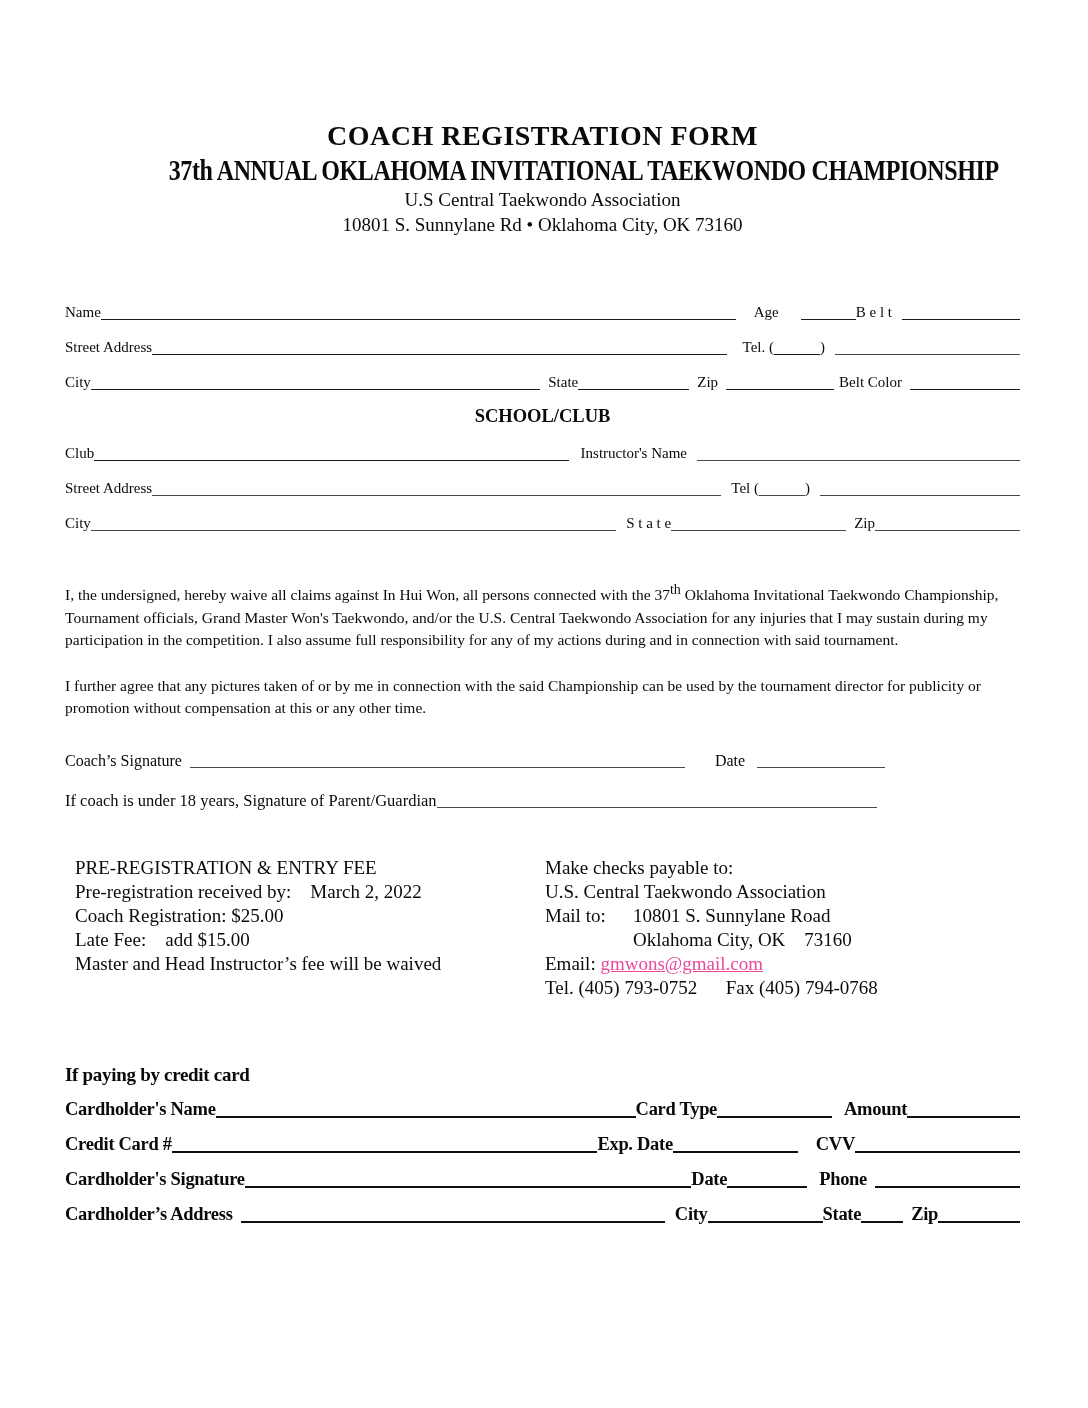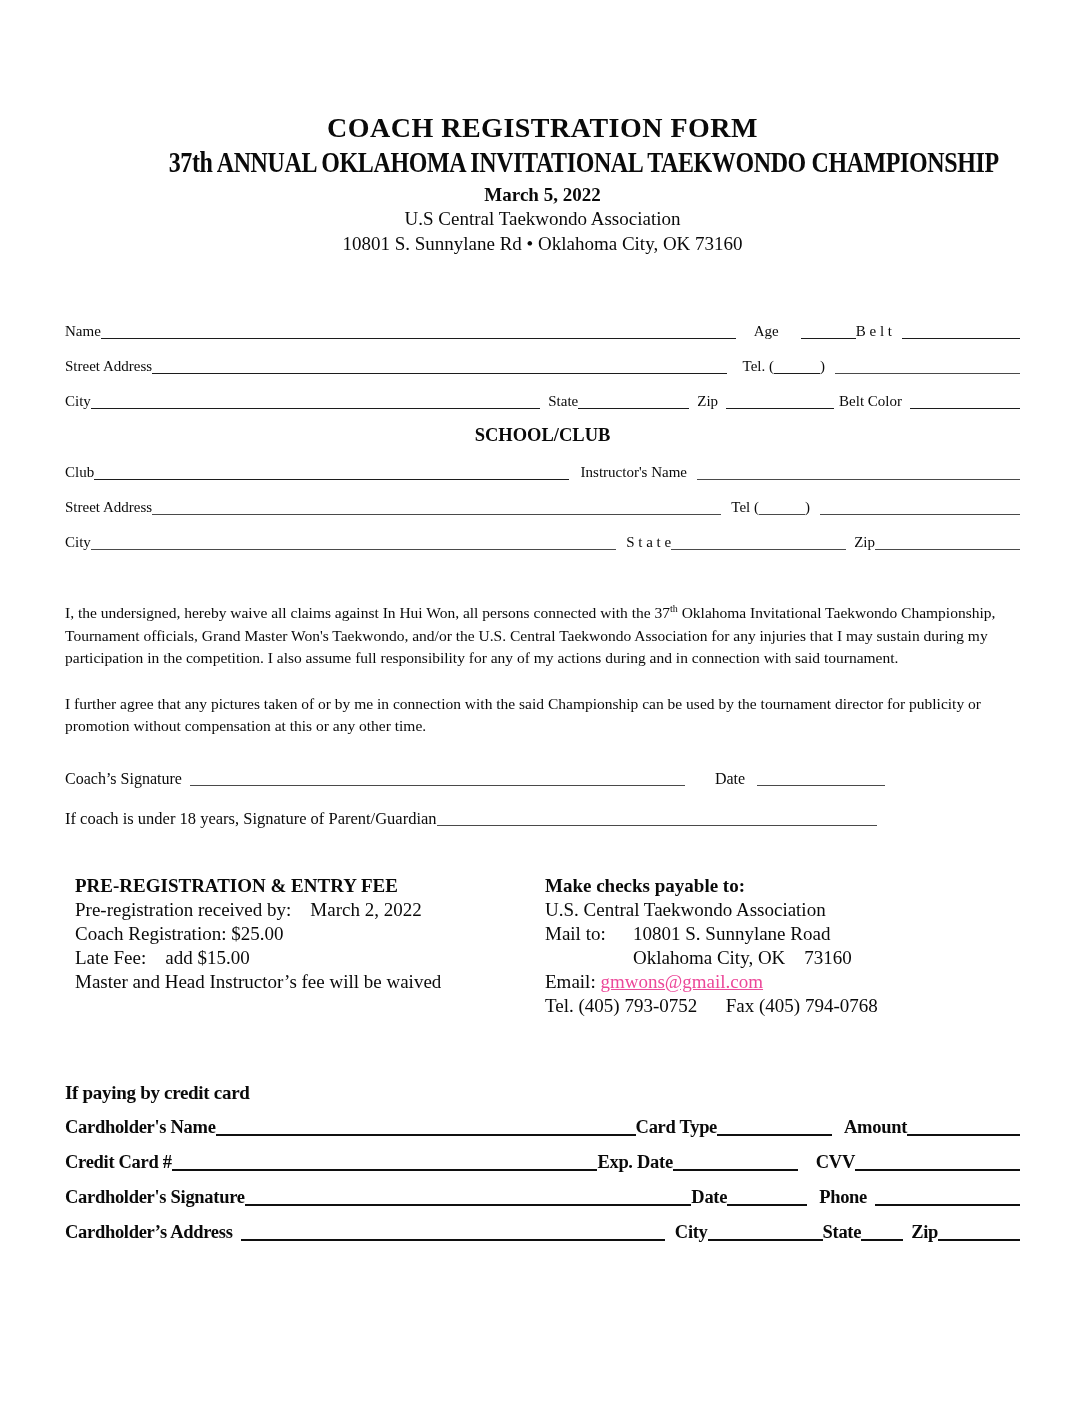--- a/index.html
+++ b/index.html
@@ -10,7 +10,7 @@
     background:#ffffff;
     color:#0a0a0a;
     font-family:"Liberation Serif","DejaVu Serif",serif;
-    padding:8px 68px 0 65px;
+    padding:16px 68px 0 65px;
     overflow:hidden;
   }
   .center { text-align:center; }

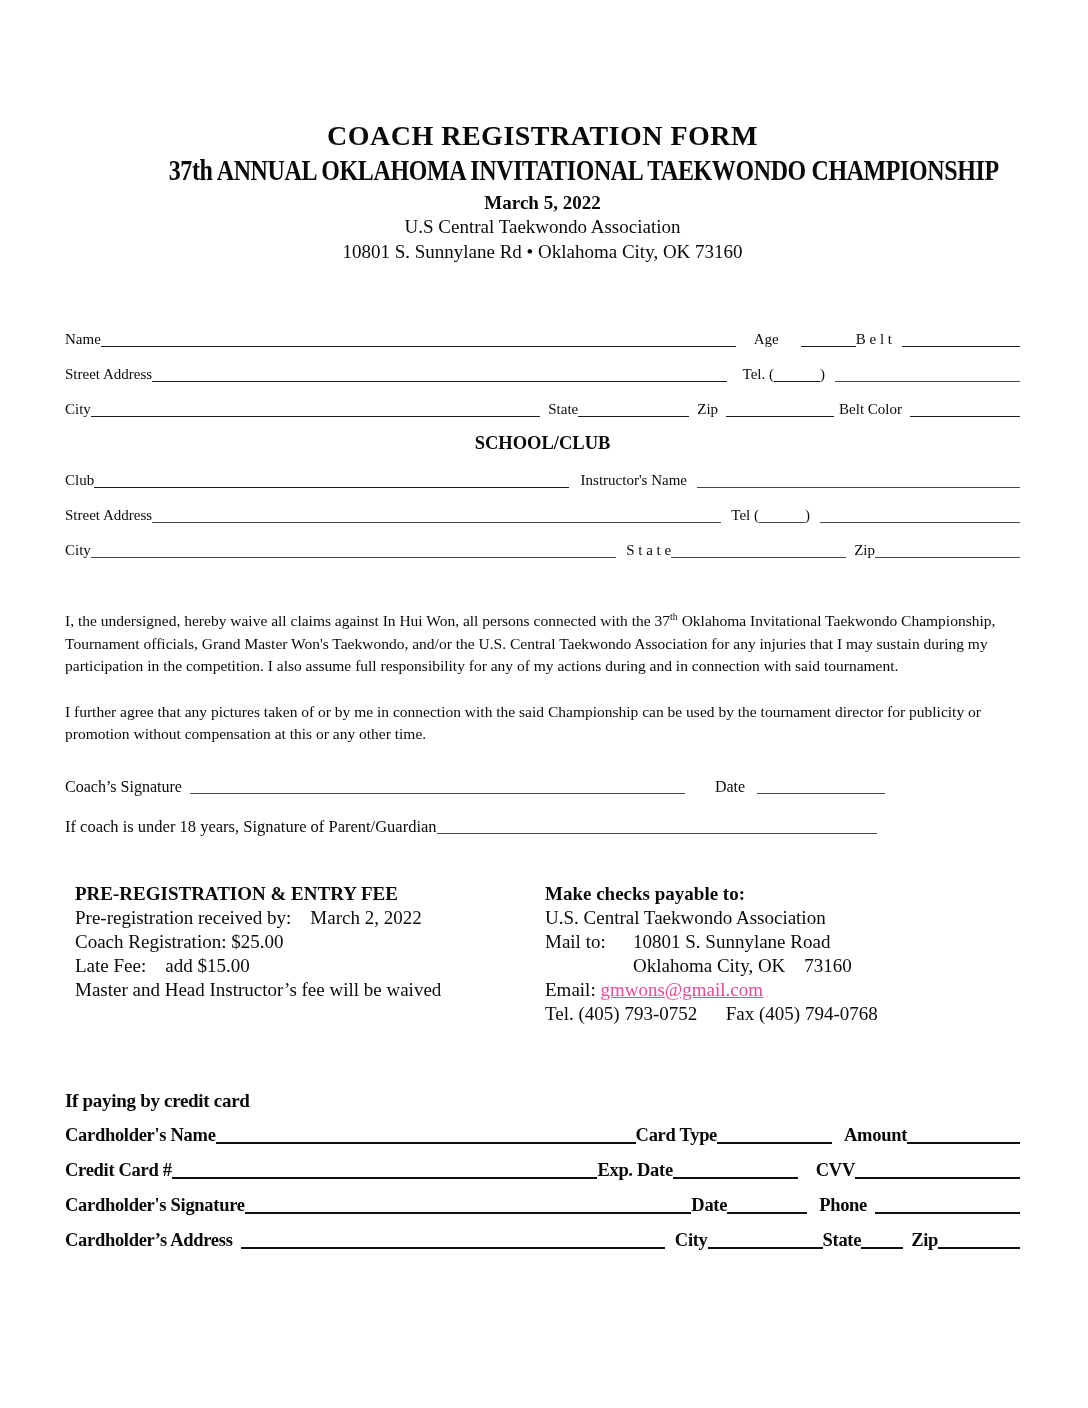--- a/index.html
+++ b/index.html
@@ -80,7 +80,6 @@
   <div class="subtitle-wrap center">
     <span class="subtitle">37th ANNUAL OKLAHOMA INVITATIONAL TAEKWONDO CHAMPIONSHIP</span>
   </div>
-  <div class="hdate center">March 5, 2022</div>
   <div class="hline center">U.S Central Taekwondo Association</div>
   <div class="hline center">10801 S. Sunnylane Rd • Oklahoma City, OK 73160</div>
 

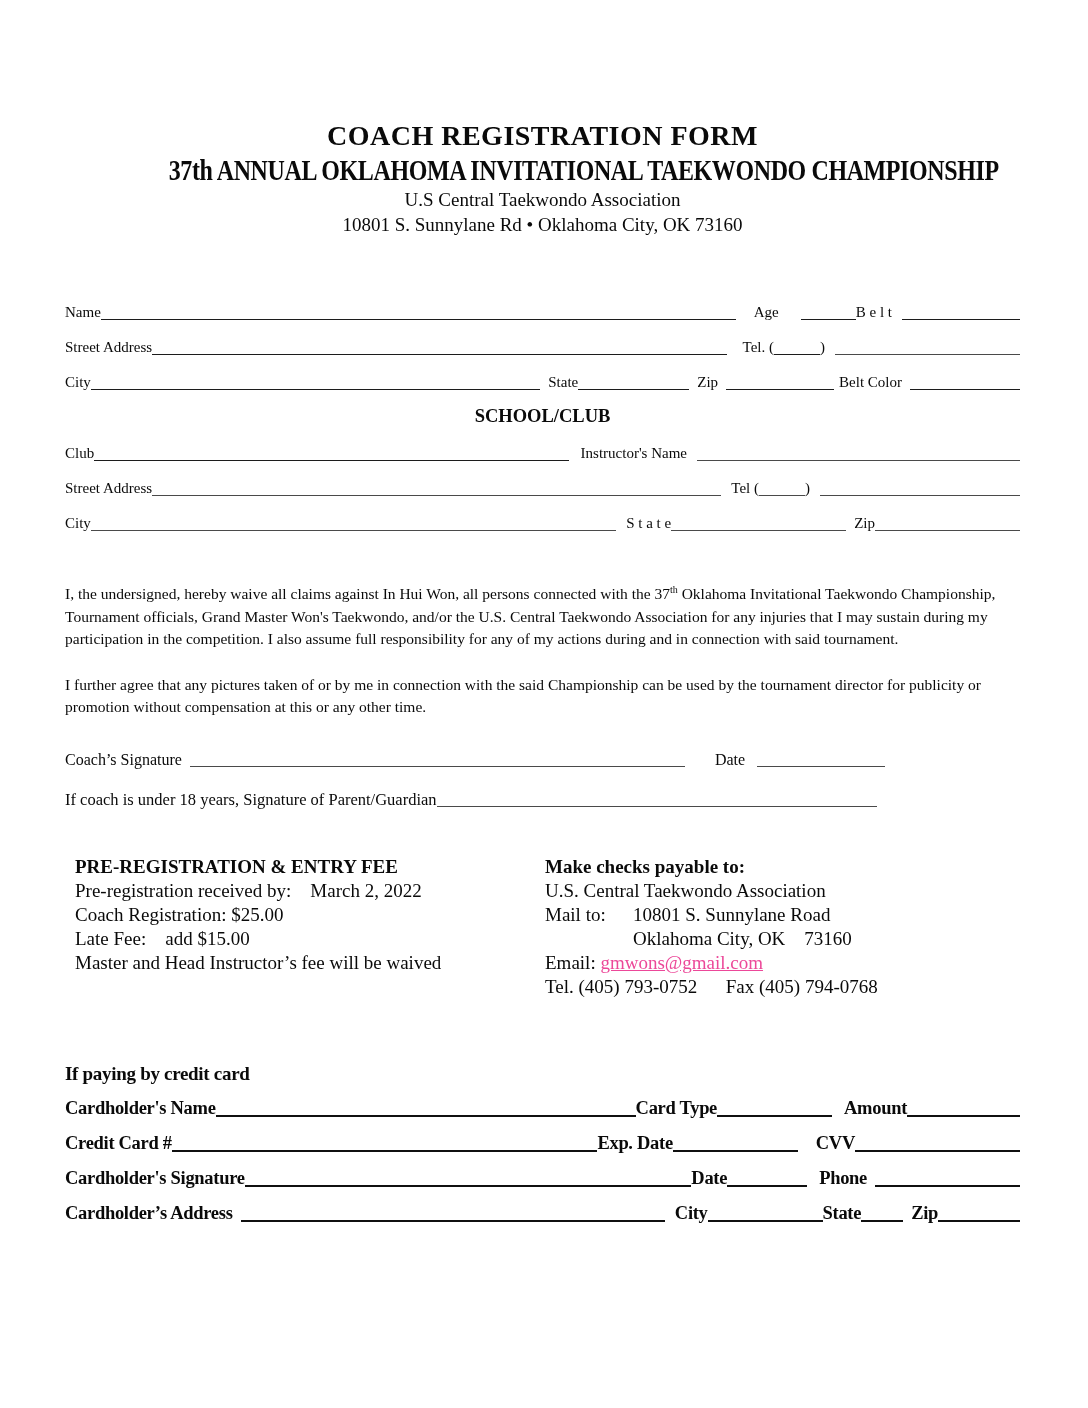--- a/index.html
+++ b/index.html
@@ -40,7 +40,7 @@
   
   .waiver1 { margin-top:45px; font-size:15.5px; line-height:22.5px; width:958px; }
   .waiver2 { margin-top:23px; font-size:15.5px; line-height:22.5px; width:958px; }
-  sup { font-size:10px; vertical-align:super;text-align:right; }
+  sup { font-size:14px; vertical-align:super;text-align:right; }
 
   .sigrow { margin-top:27px; height:24px; font-size:16px; }
   .guardrow { margin-top:16px; height:24px; font-size:16.5px; }

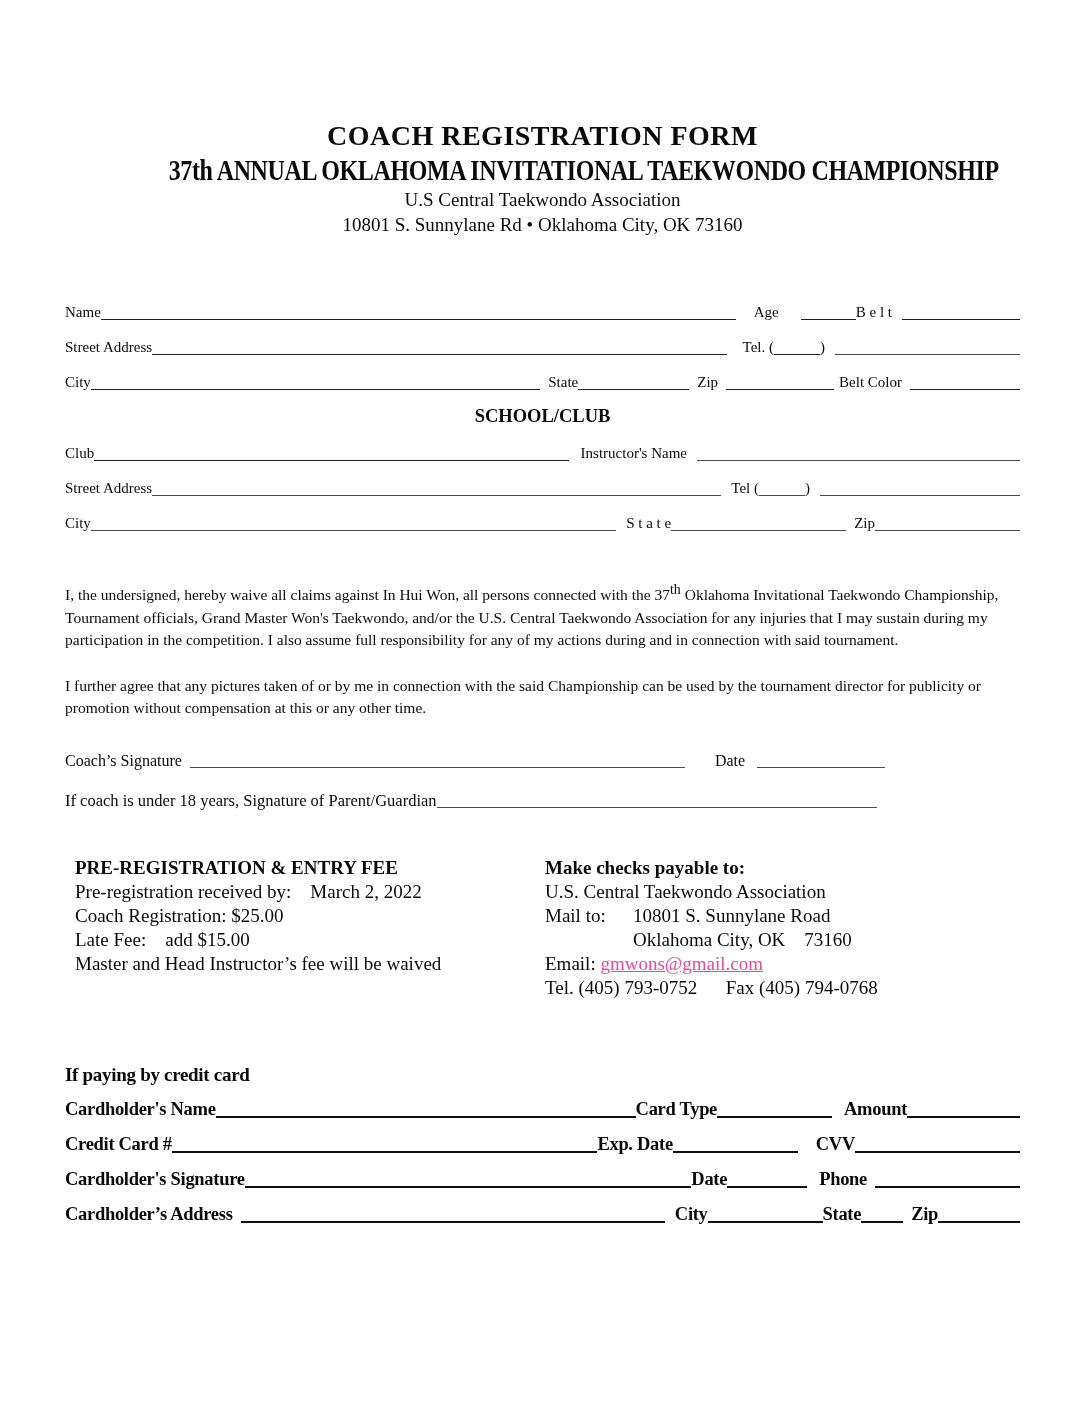--- a/index.html
+++ b/index.html
@@ -49,7 +49,7 @@
   .fees { margin-top:45px; display:flex; font-size:19px; line-height:24px; }
   .fees-left { width:480px; padding-left:10px; }
   .fees-right { flex:1; }
-  .bold { font-weight:bold; }
+  .bold { font-weight:normal; }
   .mailrow { display:flex; }
   .mailcol { width:88px; flex:0 0 88px; }
   .email-link { text-decoration:underline; color:#ec4899; }

